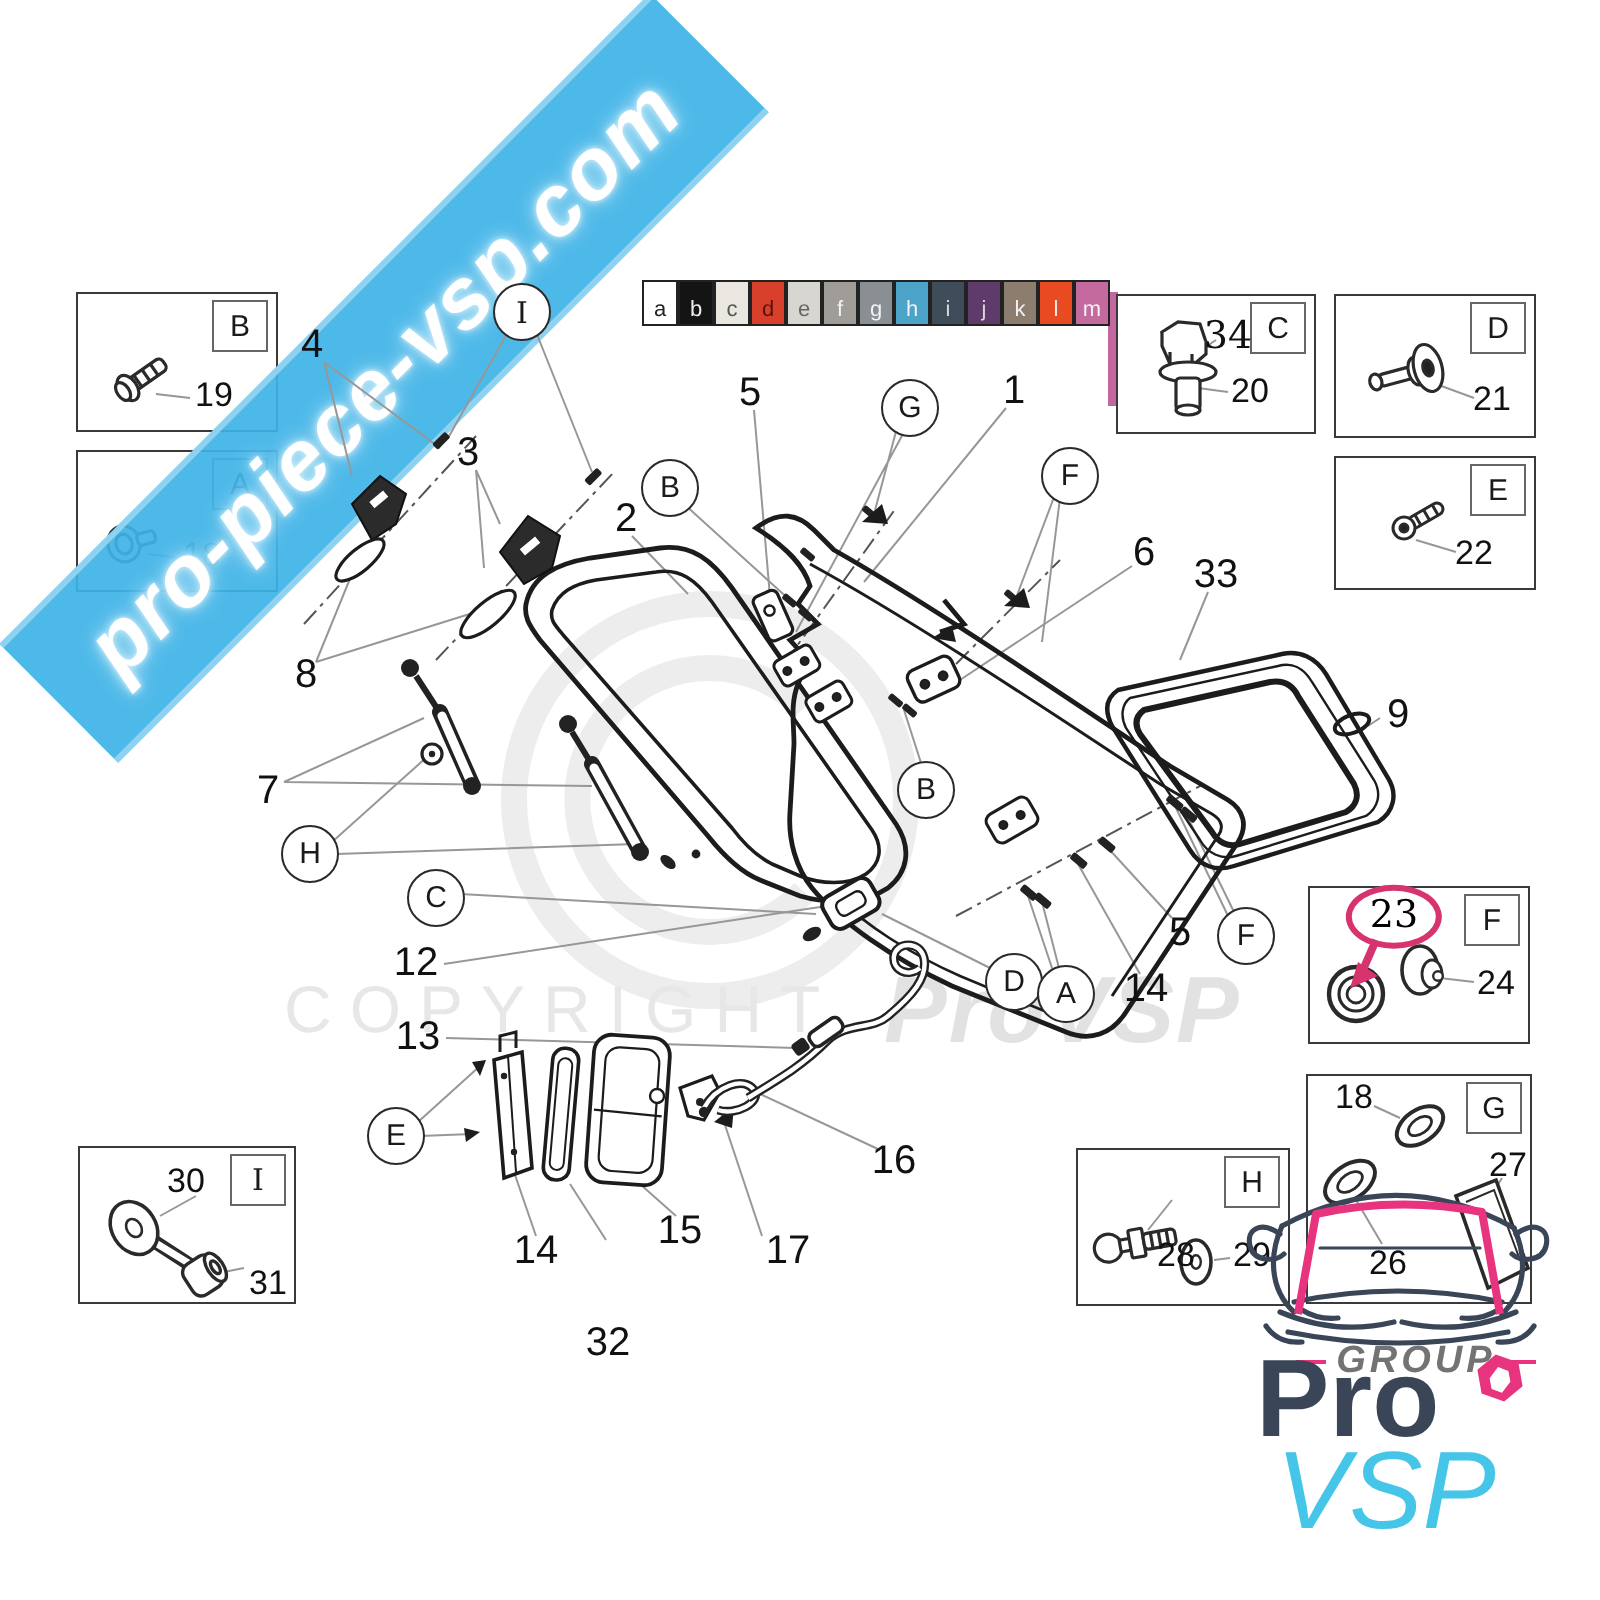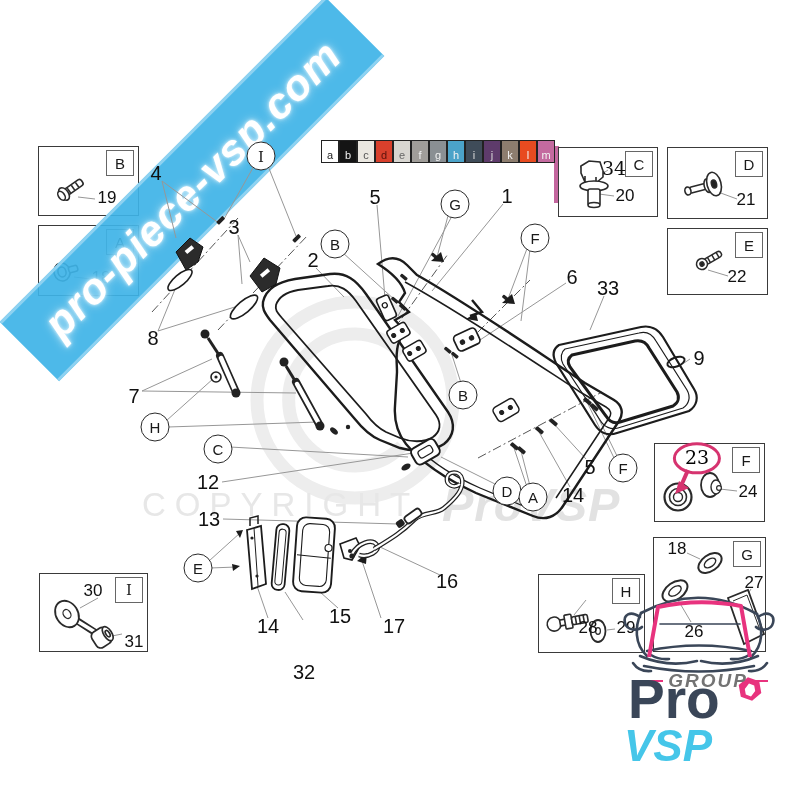--- a/index.html
+++ b/index.html
@@ -50,8 +50,8 @@
               border-top:2.5px solid #e8337e;}
   #logo-pro{position:absolute;left:628px;top:672px;width:118px;z-index:5;
             font-size:55px;line-height:55px;font-weight:bold;color:#3a4658;}
-  #logo-vsp{position:absolute;left:624px;top:718px;width:124px;z-index:5;text-align:left;
-            font-size:44px;line-height:55px;font-style:italic;font-weight:bold;color:#45c6e9;}
+  #logo-vsp{position:absolute;left:624px;top:718px;width:124px;z-index:5;text-align:right;
+            font-size:55px;line-height:55px;font-style:italic;font-weight:normal;color:#45c6e9;}
 </style>
 </head>
 <body>

